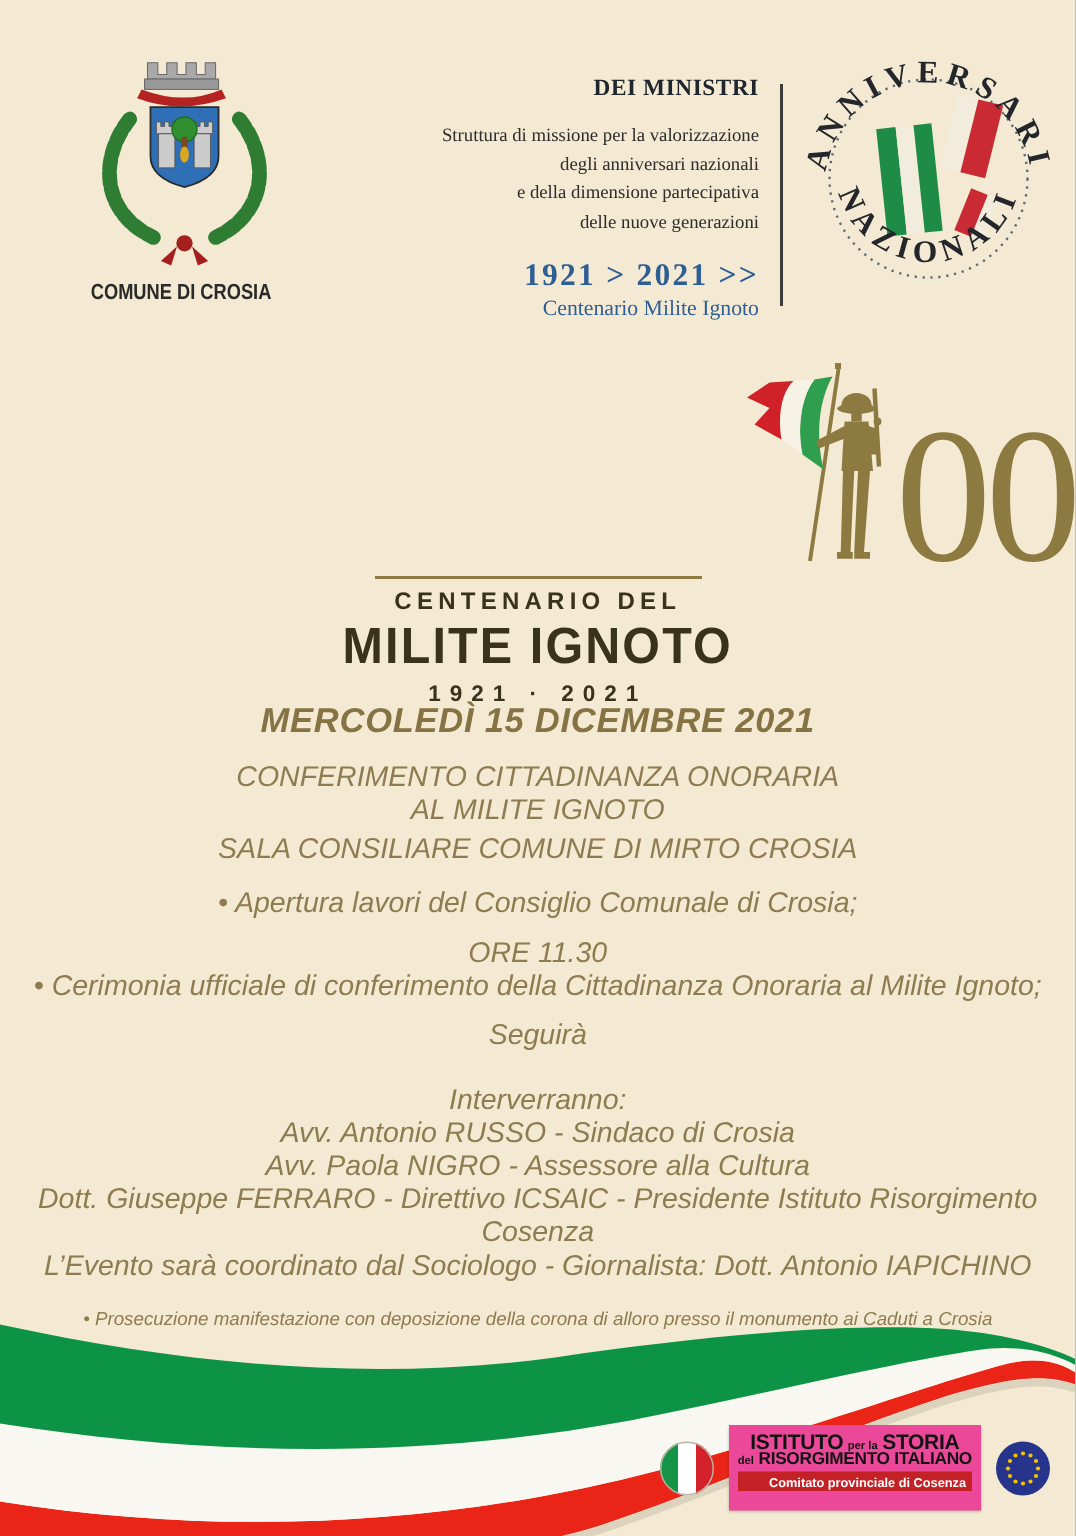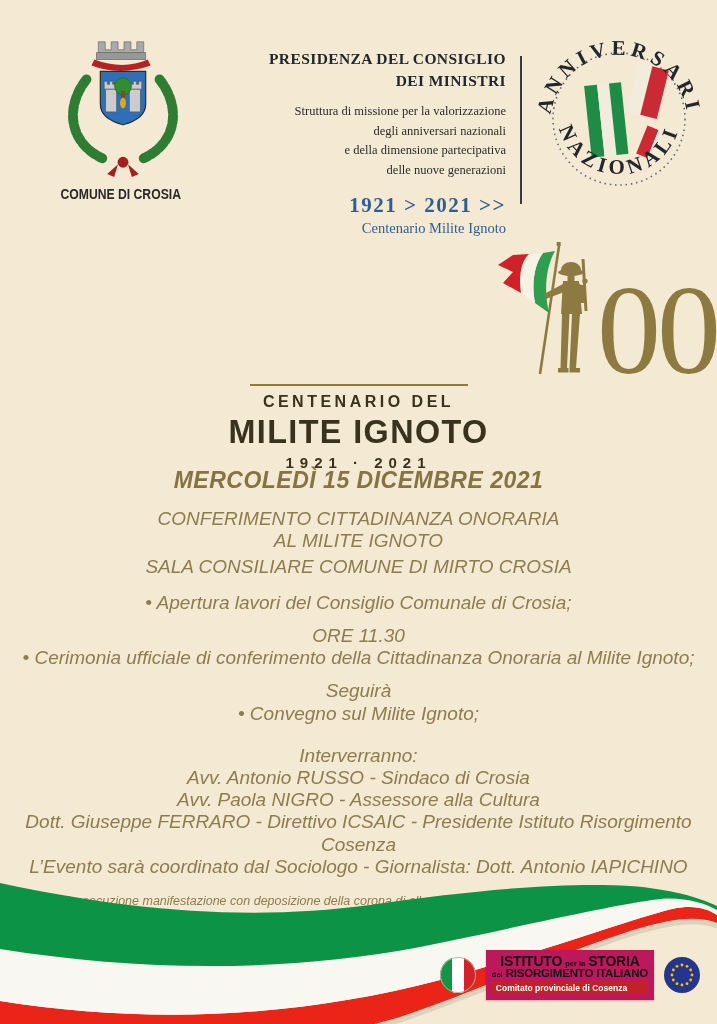--- a/index.html
+++ b/index.html
@@ -96,7 +96,6 @@
 
   <div class="pres-block">
     <div class="pres-title">
-      <div>PRESIDENZA DEL CONSIGLIO</div>
       <div>DEI MINISTRI</div>
     </div>
     <div class="pres-mission">

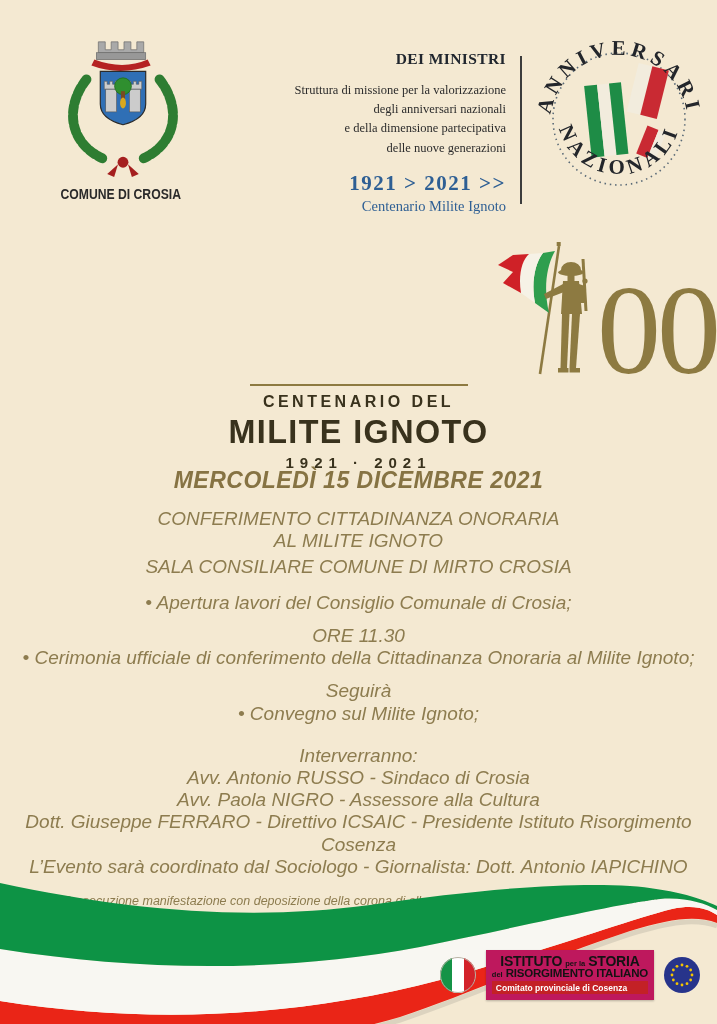--- a/index.html
+++ b/index.html
@@ -193,7 +193,6 @@
     </div>
     <div class="ev-19 ev-group">
       <div>Seguirà</div>
-      <div>• Convegno sul Milite Ignoto;</div>
     </div>
 
     <div class="ev-19 ev-speakers">

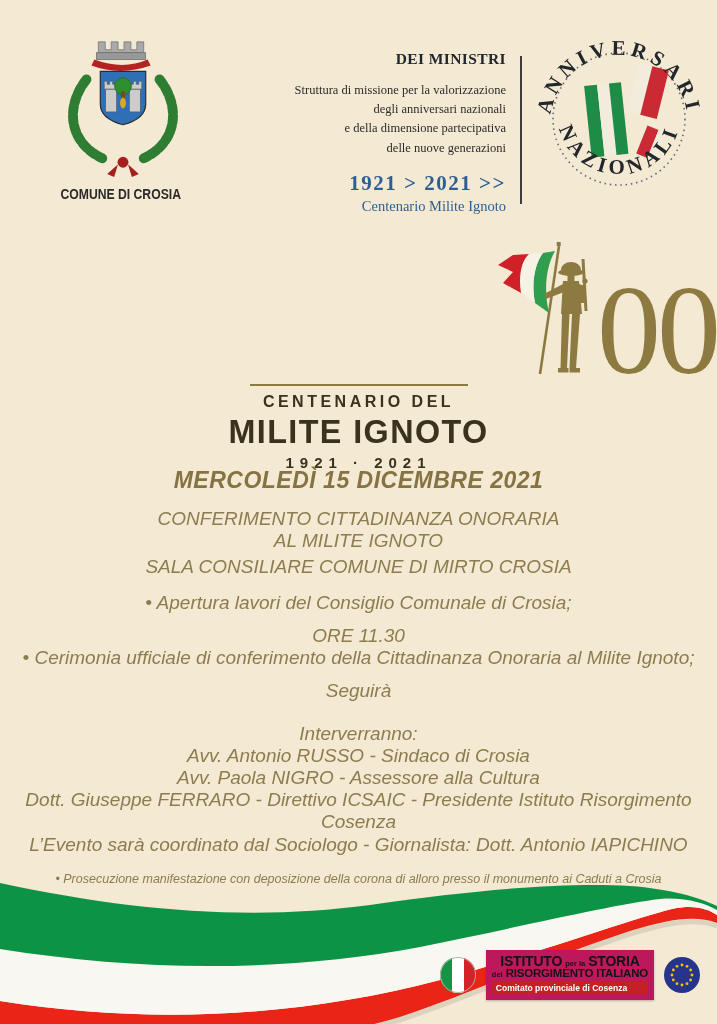--- a/index.html
+++ b/index.html
@@ -48,7 +48,7 @@
   .wave{position:absolute;left:0;bottom:0;width:717px;height:175px;display:block}
   
   .istituto{position:absolute;right:16px;top:950px;display:flex;align-items:center;gap:9px}
-  .ist-card{background:#be185d;padding:3px 6px 6px;box-shadow:0 1px 2px rgba(0,0,0,.25);text-align:left}
+  .ist-card{background:#ec4899;padding:3px 6px 13px;box-shadow:0 1px 2px rgba(0,0,0,.25);text-align:right}
   .ist-l1{display:flex;align-items:baseline;justify-content:center;gap:3px;color:#131313;white-space:nowrap}
   .ist-l1 .big{font-size:14px;font-weight:700;letter-spacing:-.2px}
   .ist-l1 .small{font-size:7.5px;font-weight:700}

